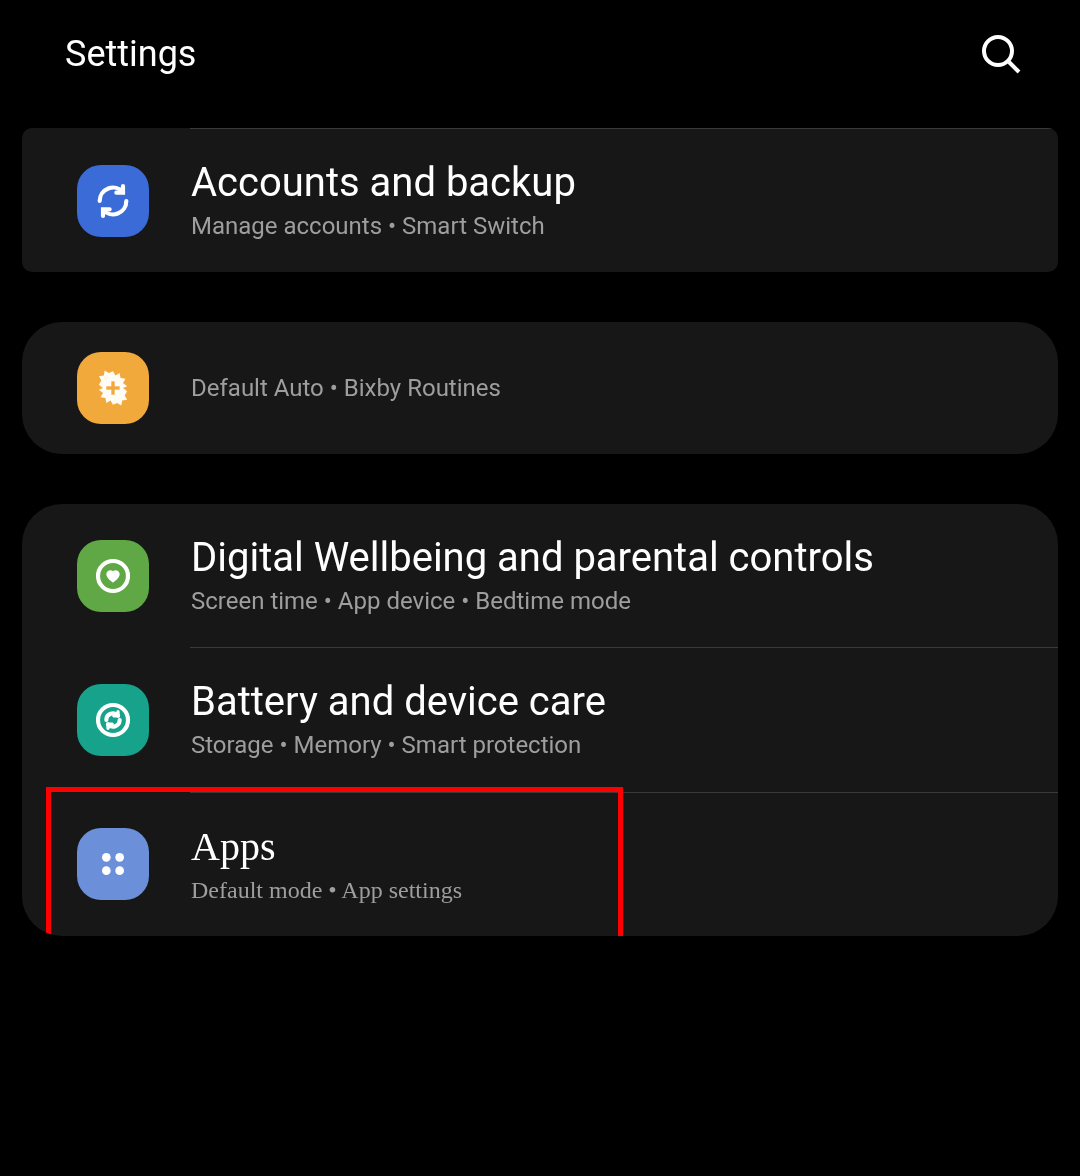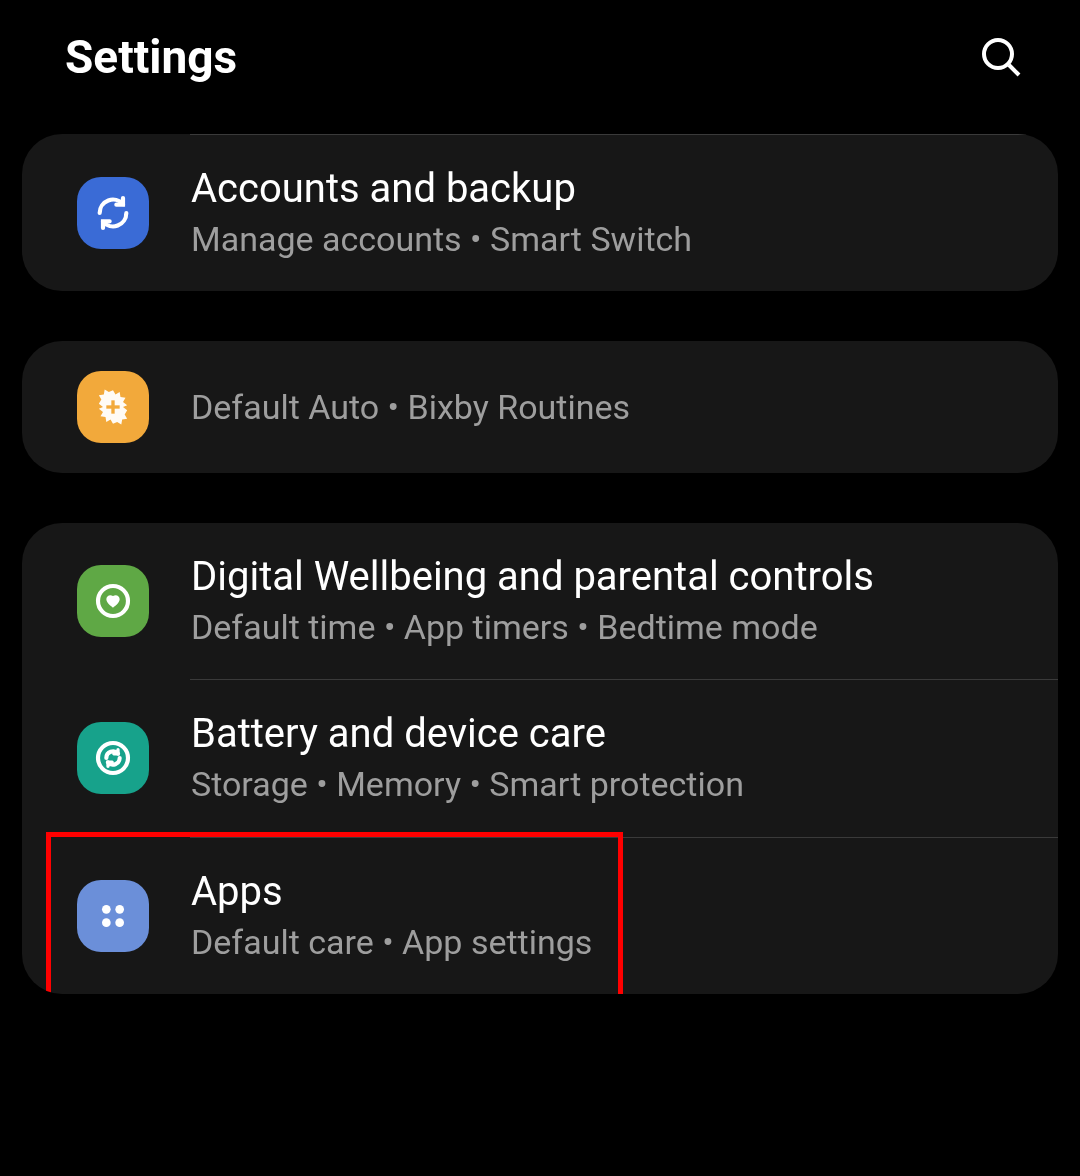--- a/index.html
+++ b/index.html
@@ -22,8 +22,8 @@
     }
     .header-title {
       color: #ffffff;
-      font-size: 46px;
-      font-weight: 700;
+      font-size: 36px;
+      font-weight: 400;
     }
     .search-icon {
       width: 48px;

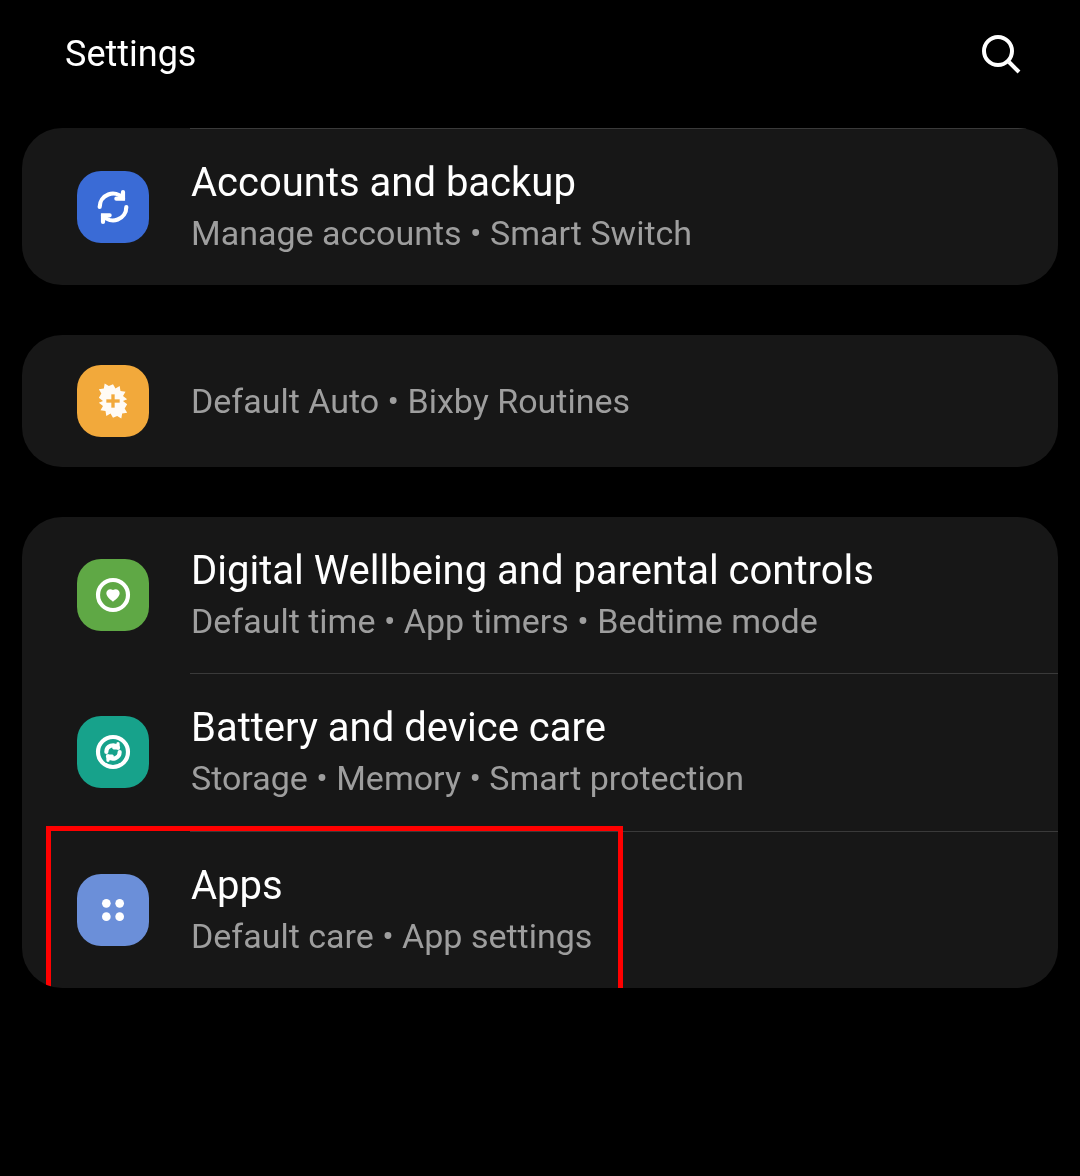--- a/index.html
+++ b/index.html
@@ -38,6 +38,7 @@
     }
     .card.first {
       margin-top: 10px;
+      border-radius: 10px;
     }
     .card-divider-top {
       height: 1px;

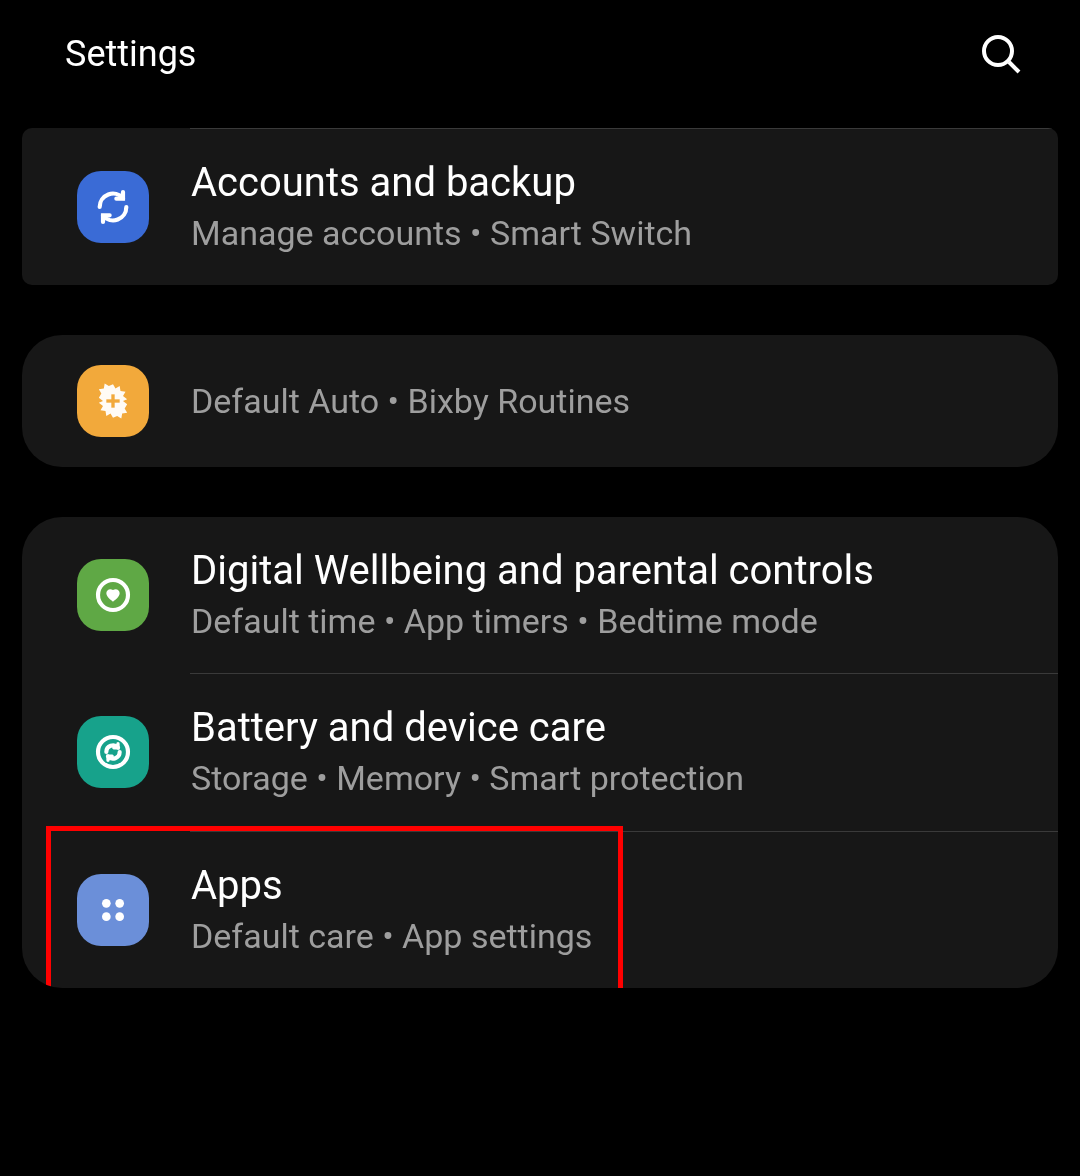--- a/index.html
+++ b/index.html
@@ -79,7 +79,7 @@
     }
     .item-subtitle {
       color: #9e9e9e;
-      font-size: 34px;
+      font-size: 24px;
       font-weight: 400;
       line-height: 1.3;
     }

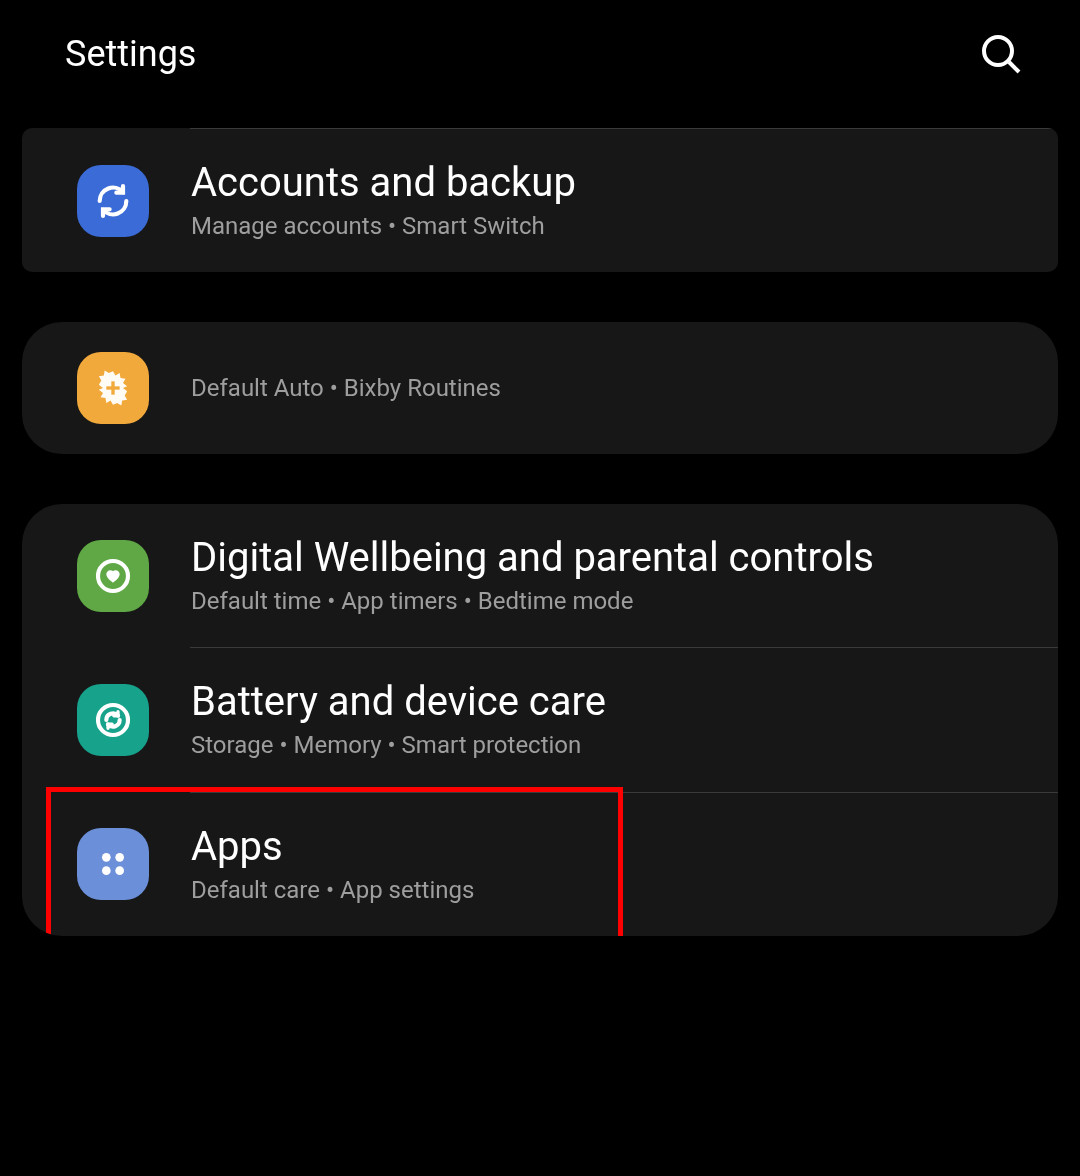--- a/index.html
+++ b/index.html
@@ -157,7 +157,7 @@
     </div>
     <div class="item-text">
       <div class="item-title">Digital Wellbeing and parental controls</div>
-      <div class="item-subtitle">Default time  •  App timers  •  Bedtime mode</div>
+      <div class="item-subtitle">Screen time  •  App device  •  Bedtime mode</div>
     </div>
   </div>
   <div class="inner-divider"></div>

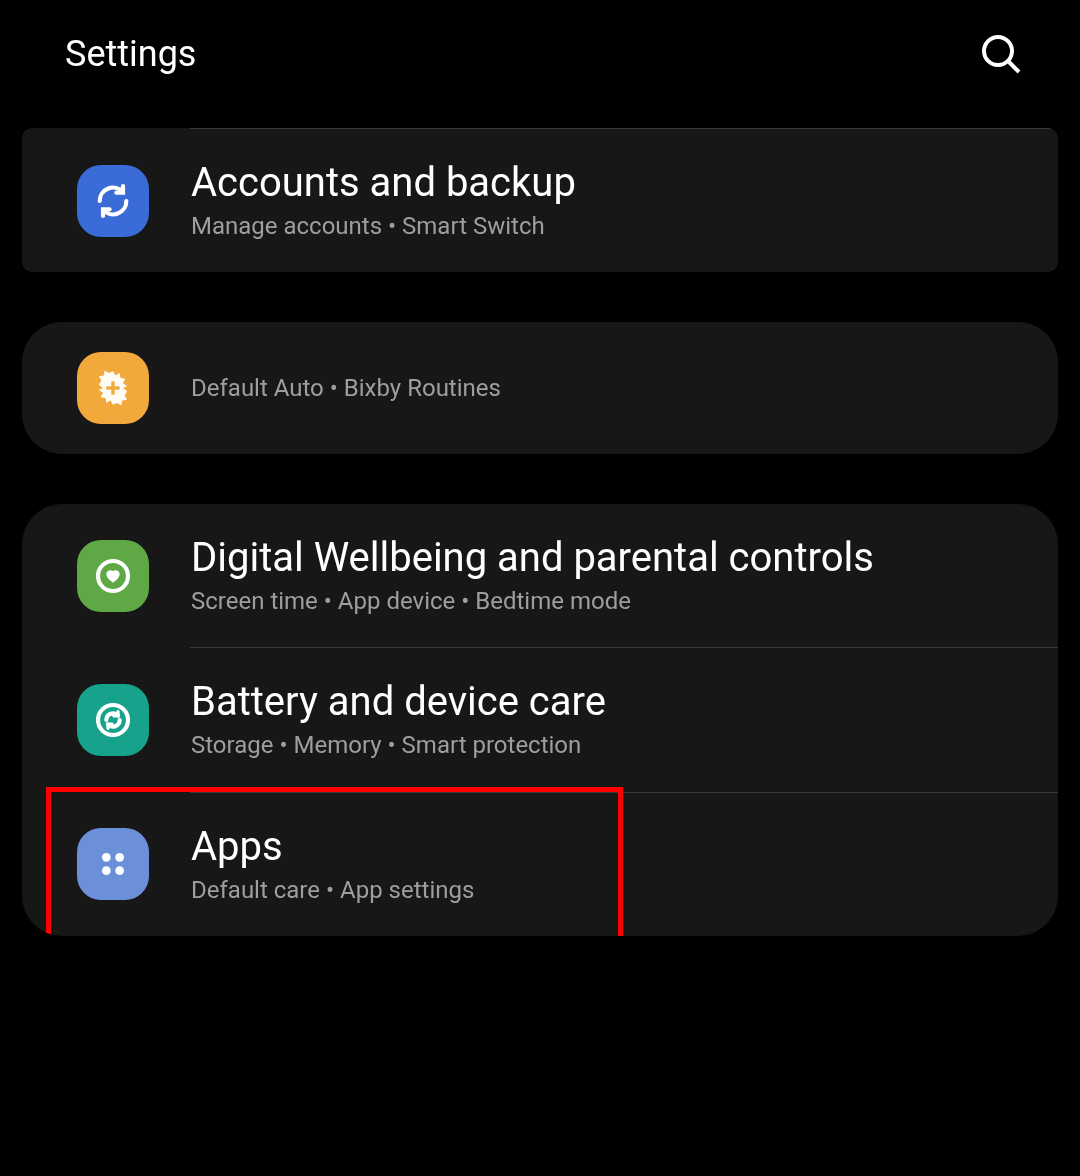--- a/index.html
+++ b/index.html
@@ -99,6 +99,7 @@
     }
     .highlighted {
       position: relative;
+      font-family: Liberation Serif, serif;
     }
   </style>
 </head>

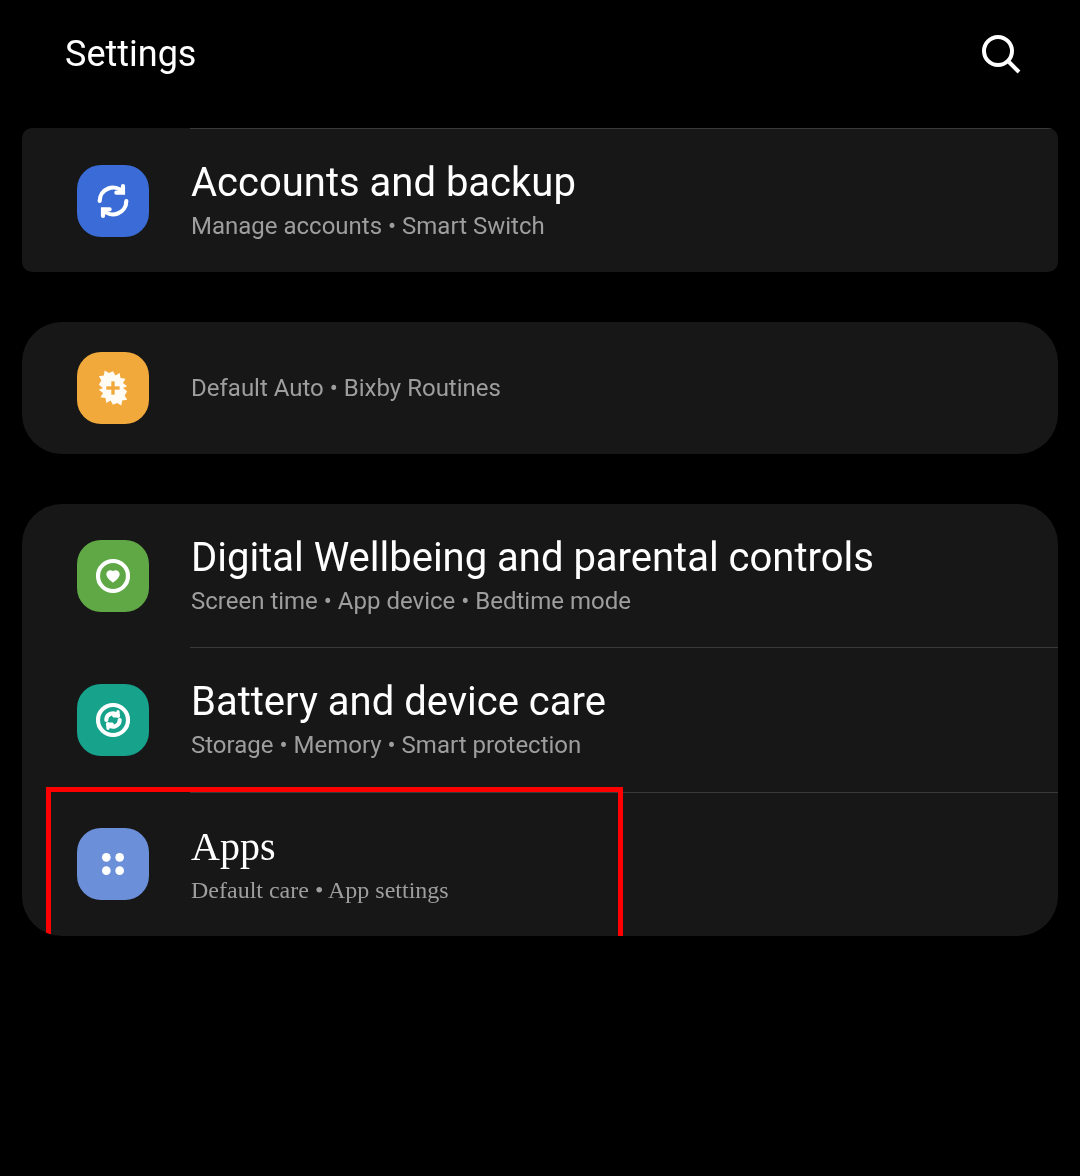--- a/index.html
+++ b/index.html
@@ -189,7 +189,7 @@
     </div>
     <div class="item-text">
       <div class="item-title">Apps</div>
-      <div class="item-subtitle">Default care  •  App settings</div>
+      <div class="item-subtitle">Default mode  •  App settings</div>
     </div>
     <div class="highlight-box"></div>
   </div>

